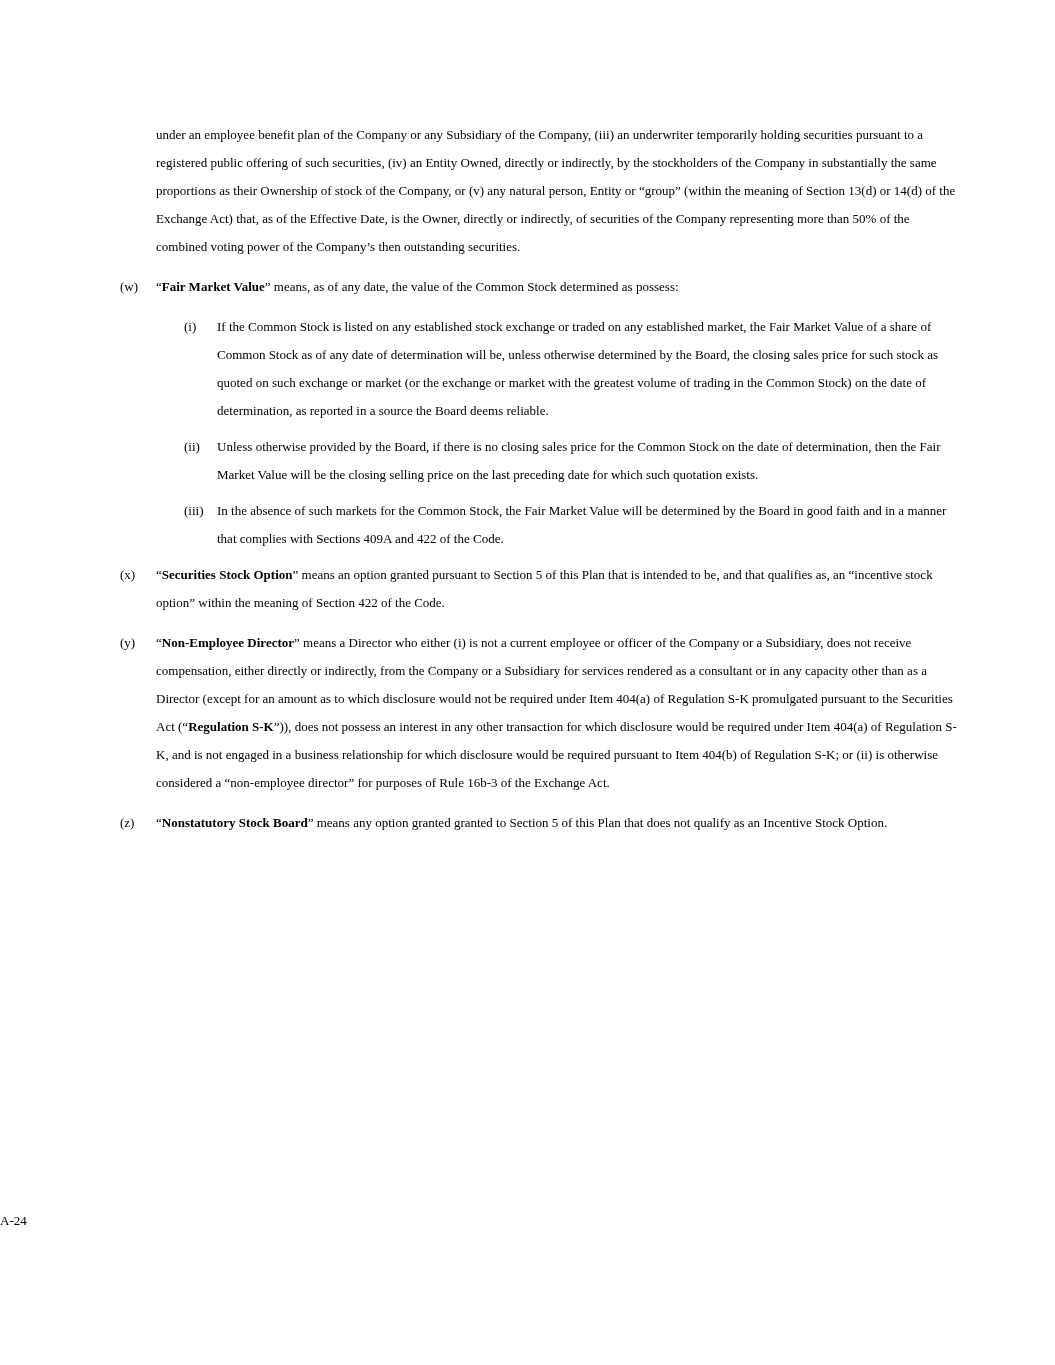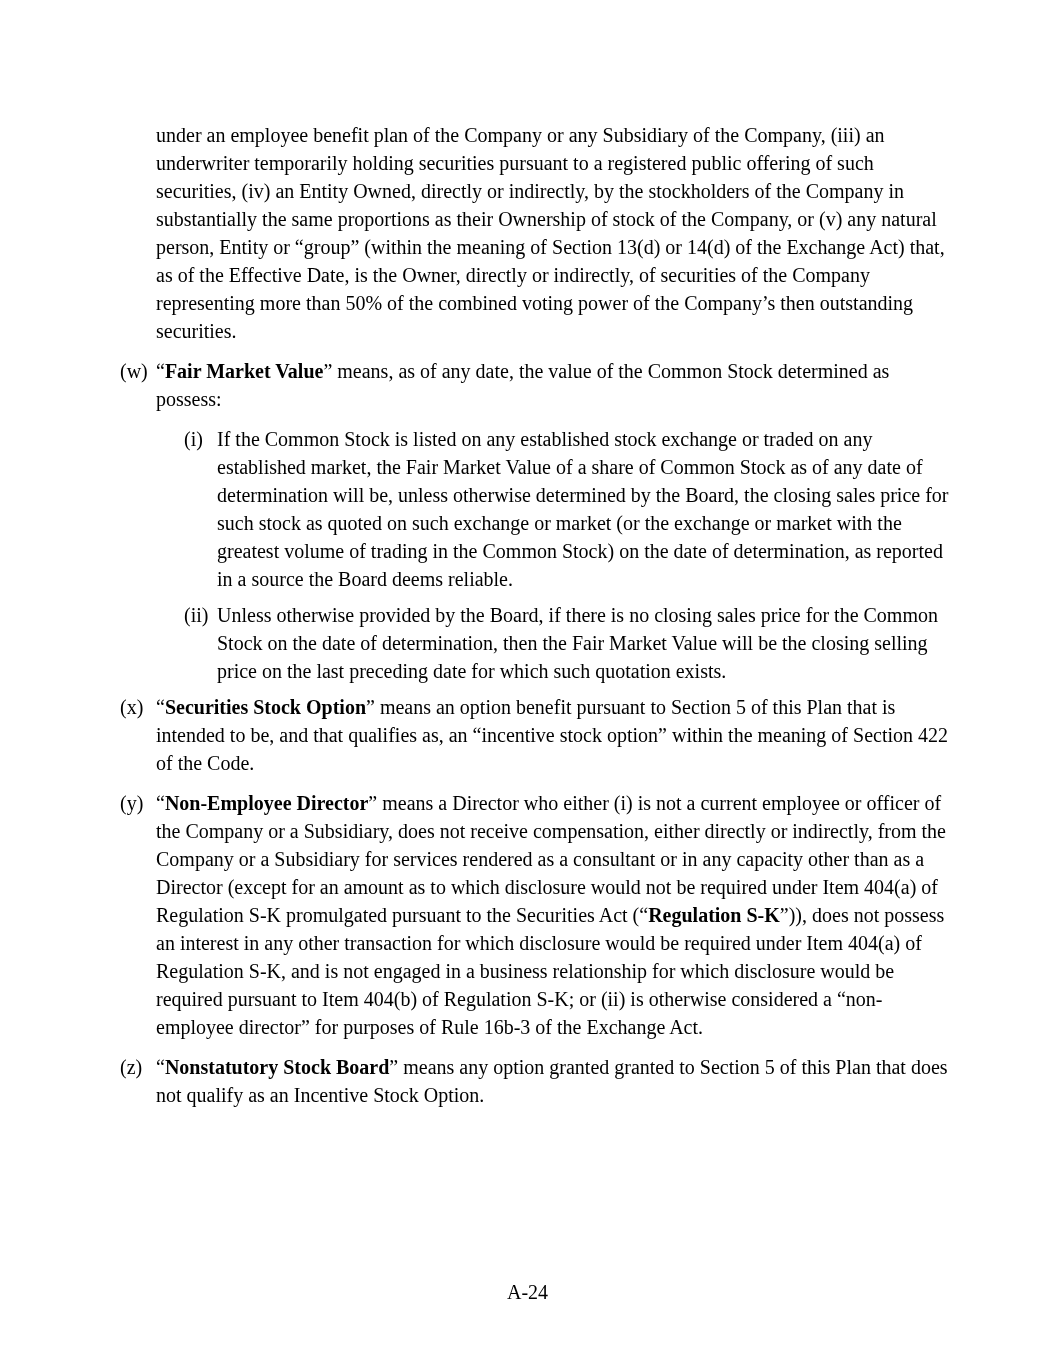--- a/index.html
+++ b/index.html
@@ -14,7 +14,7 @@
     background: #ffffff;
     color: #000000;
     font-family: "Liberation Serif", "DejaVu Serif", serif;
-    font-size: 20px;
+    font-size: 13px;
     line-height: 28px;
     overflow: hidden;
   }

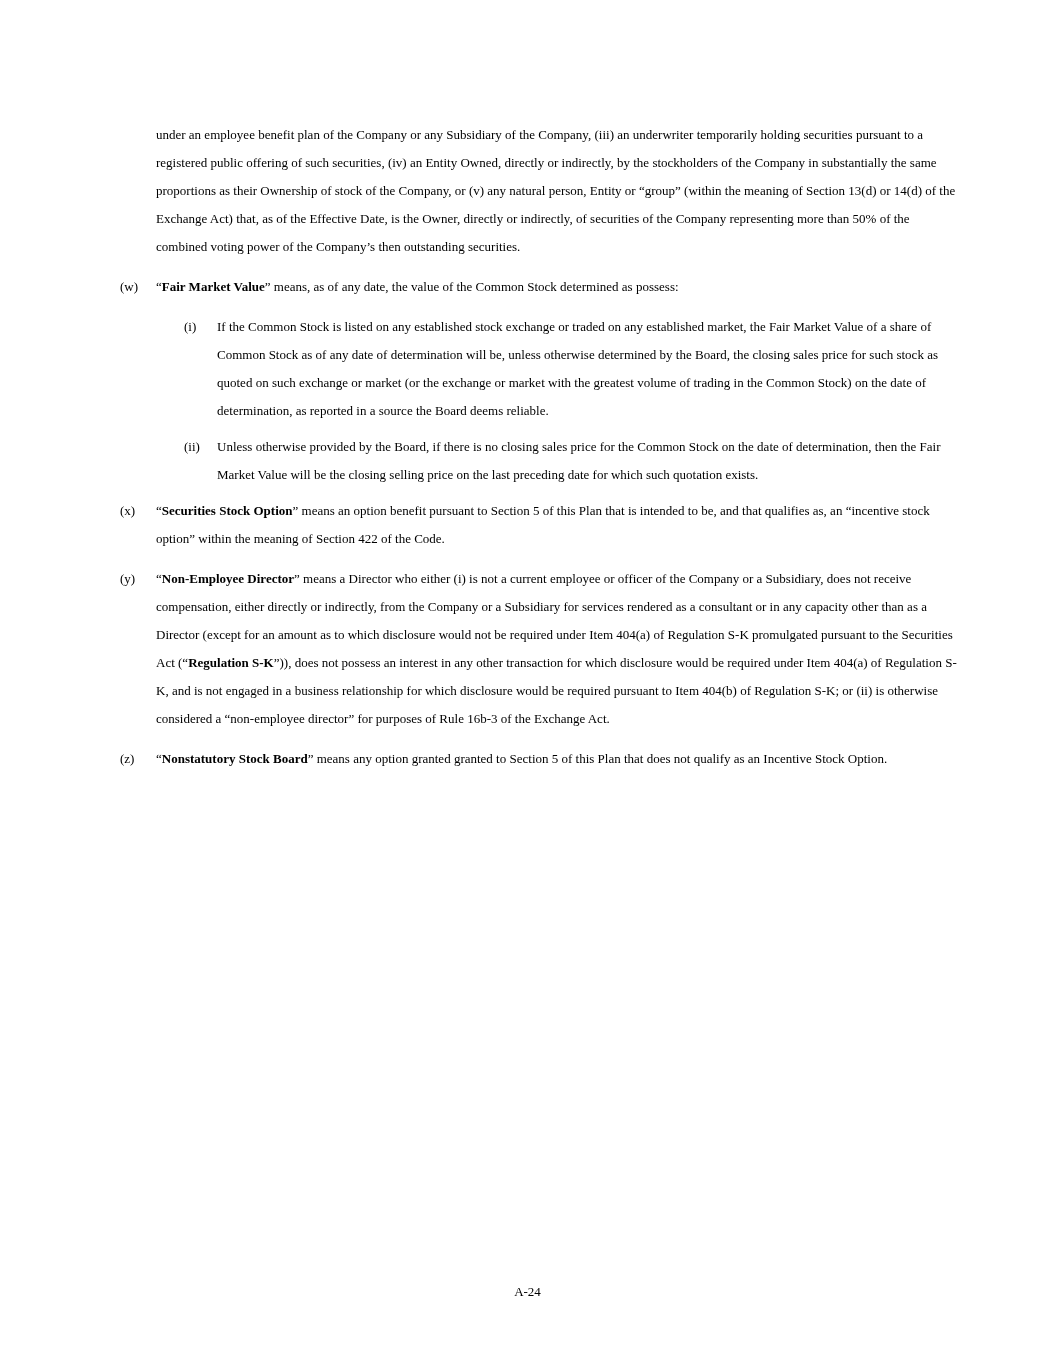--- a/index.html
+++ b/index.html
@@ -80,6 +80,10 @@
           <span class="def-label">(ii)</span>
           <span class="ptext"><span>Unless otherwise provided by the Board, if there is no closing sales price for the Common Stock on the date of determination, then the Fair Market Value will be the closing selling price on the last preceding date for which such quotation exists.</span></span>
         </div>
+        <div class="para sub">
+          <span class="def-label">(iii)</span>
+          <span class="ptext"><span>In the absence of such markets for the Common Stock, the Fair Market Value will be determined by the Board in good faith and in a manner that complies with Sections 409A and 422 of the Code.</span></span>
+        </div>
         <div class="para def">
           <span class="def-label">(x)</span>
           <span class="ptext"><span>“</span><span class="b">Securities Stock Option</span><span>” means an option benefit pursuant to </span><span class="u">Section 5</span><span> of this Plan that is intended to be, and that qualifies as, an “incentive stock option” within the meaning of Section 422 of the Code.</span></span>

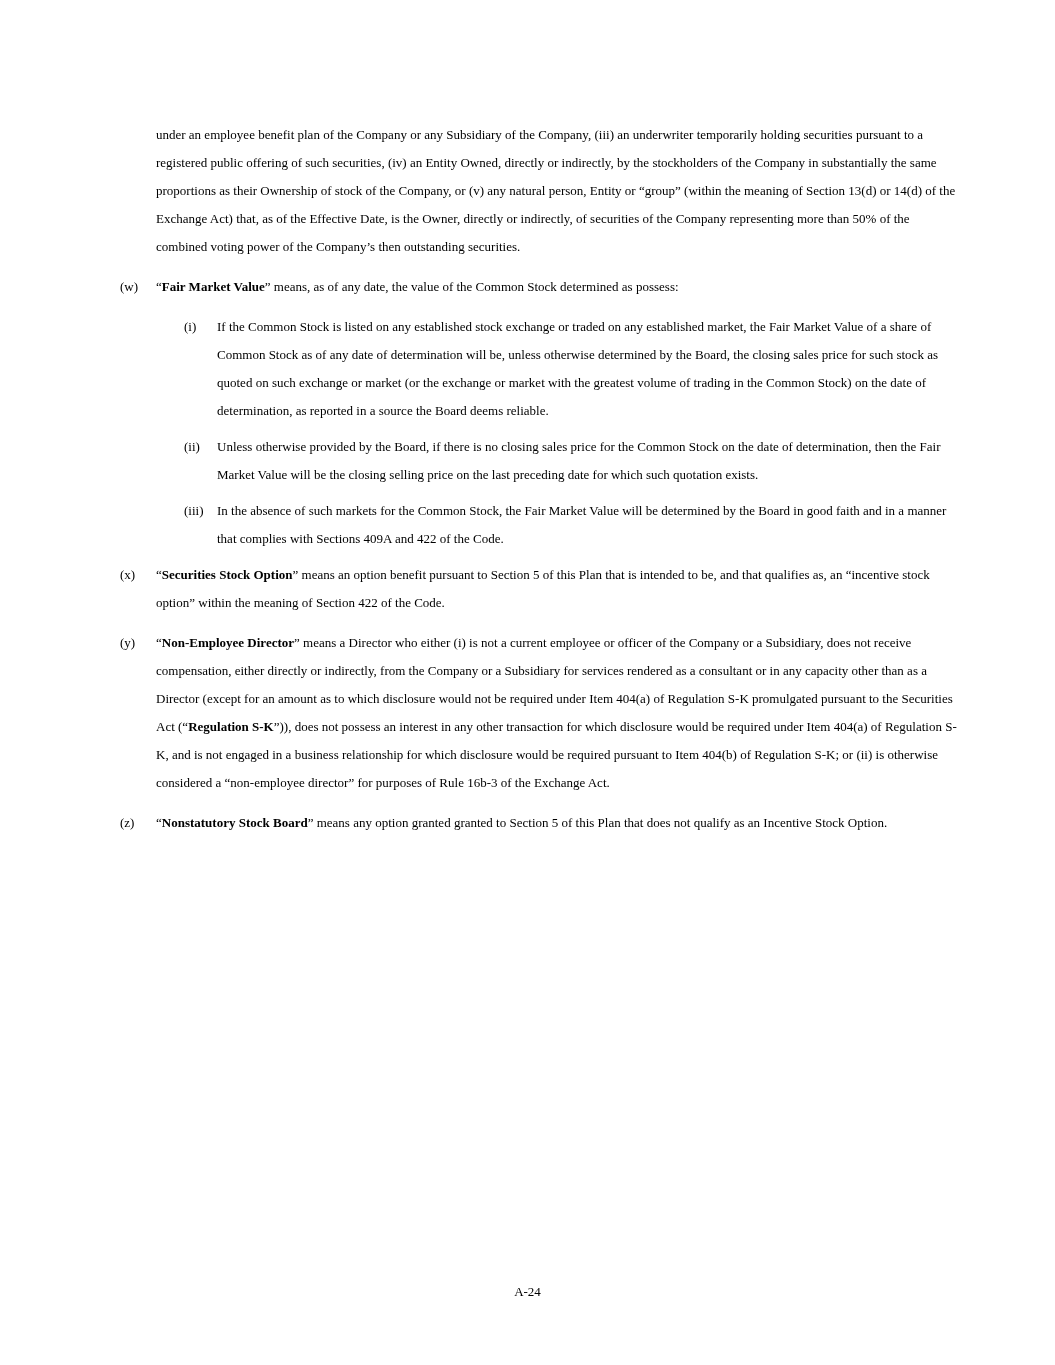--- a/index.html
+++ b/index.html
@@ -86,7 +86,7 @@
         </div>
         <div class="para def">
           <span class="def-label">(x)</span>
-          <span class="ptext"><span>“</span><span class="b">Securities Stock Option</span><span>” means an option benefit pursuant to </span><span class="u">Section 5</span><span> of this Plan that is intended to be, and that qualifies as, an “incentive stock option” within the meaning of Section 422 of the Code.</span></span>
+          <span class="ptext"><span>“</span><span class="b">Securities Stock Option</span><span>” means an option granted pursuant to </span><span class="u">Section 5</span><span> of this Plan that is intended to be, and that qualifies as, an “incentive stock option” within the meaning of Section 422 of the Code.</span></span>
         </div>
         <div class="para def">
           <span class="def-label">(y)</span>

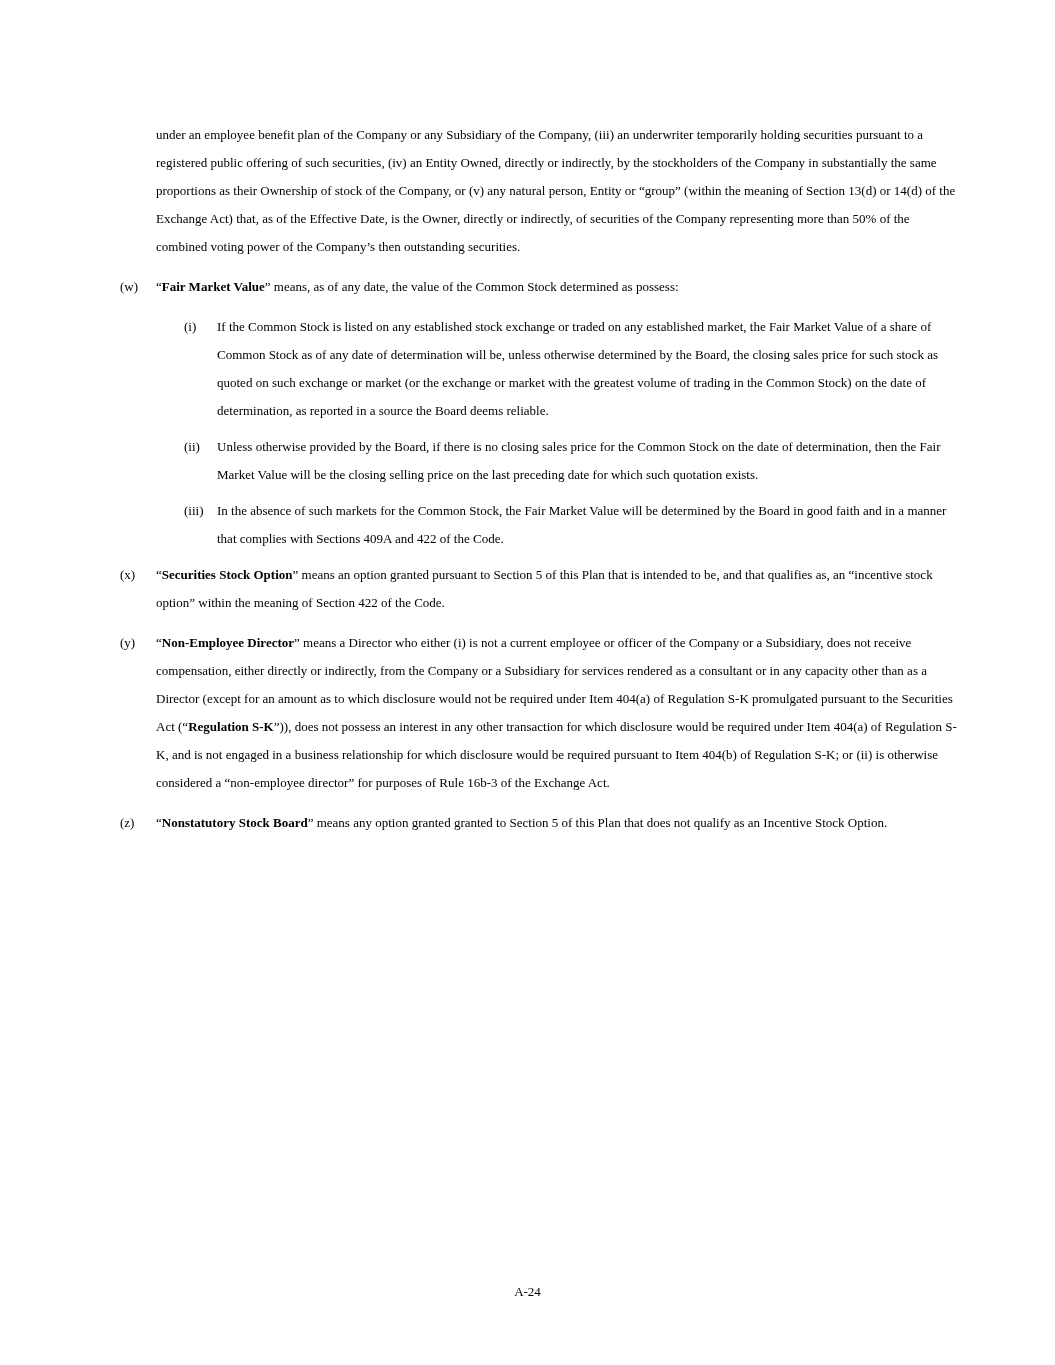--- a/index.html
+++ b/index.html
@@ -53,10 +53,10 @@
   .u { }
   .page-number {
     position: absolute;
-    top: 1278px;
+    top: 1207px;
     left: 0;
     width: 100%;
-    text-align: center;
+    text-align: left;
   }
 </style>
 </head>

